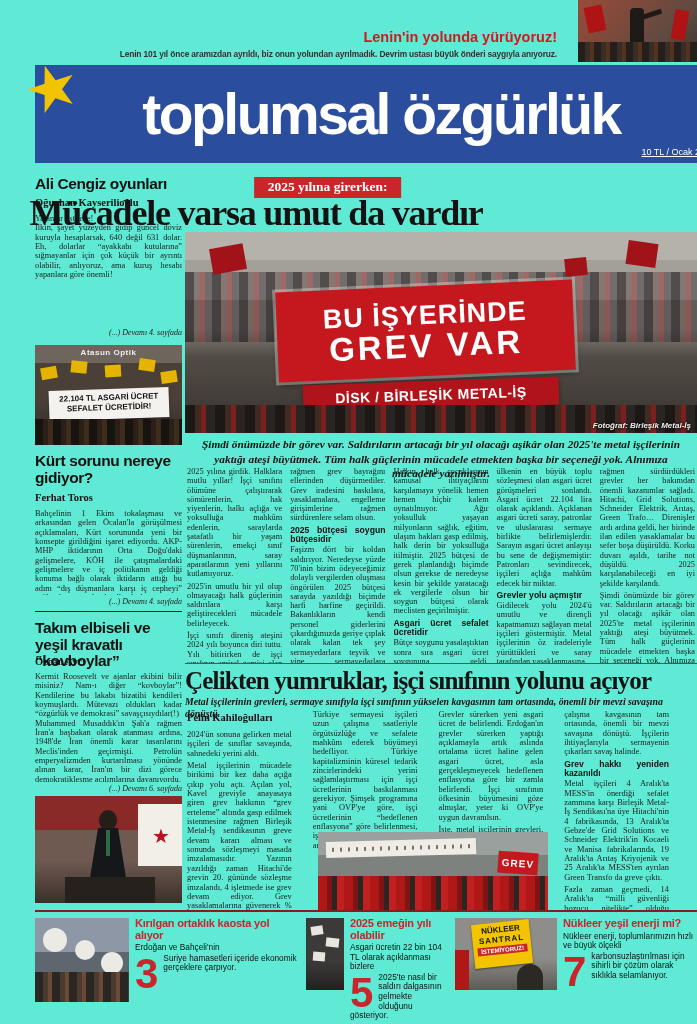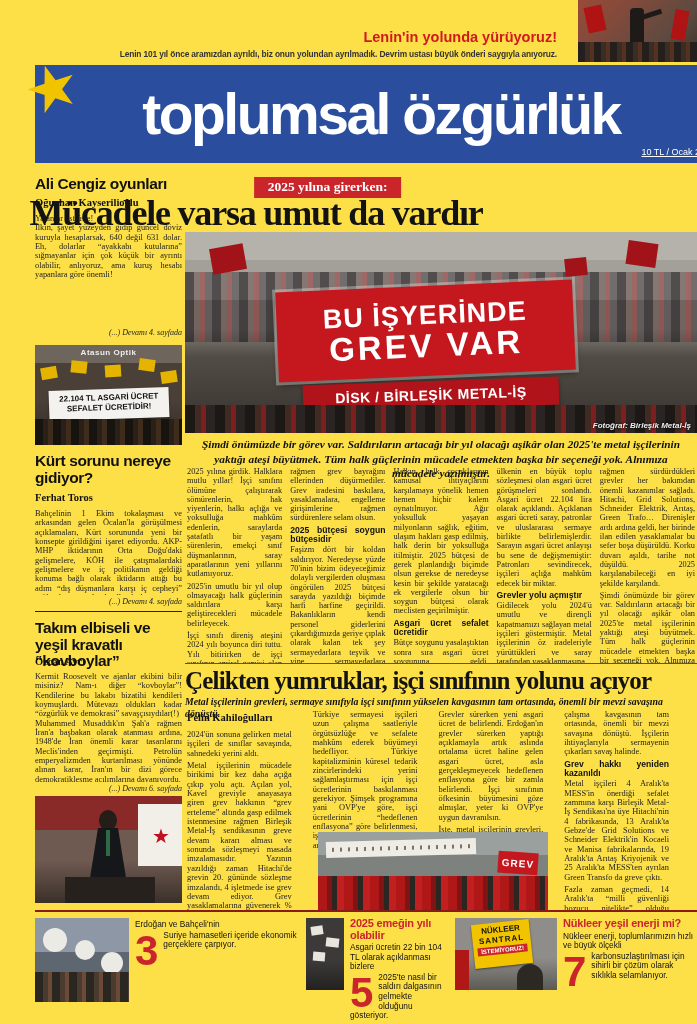--- a/index.html
+++ b/index.html
@@ -3,7 +3,7 @@
 <meta charset="utf-8">
 <style>
   html,body{margin:0;padding:0;background:#9a9a9a;}
-  .page{position:relative;width:697px;height:1024px;margin:0 auto;background:#fde047;
+  .page{position:relative;width:697px;height:1024px;margin:0 auto;background:#5eead4;
         font-family:"Liberation Serif",serif;overflow:hidden;color:#1d1d1d;}
 
   

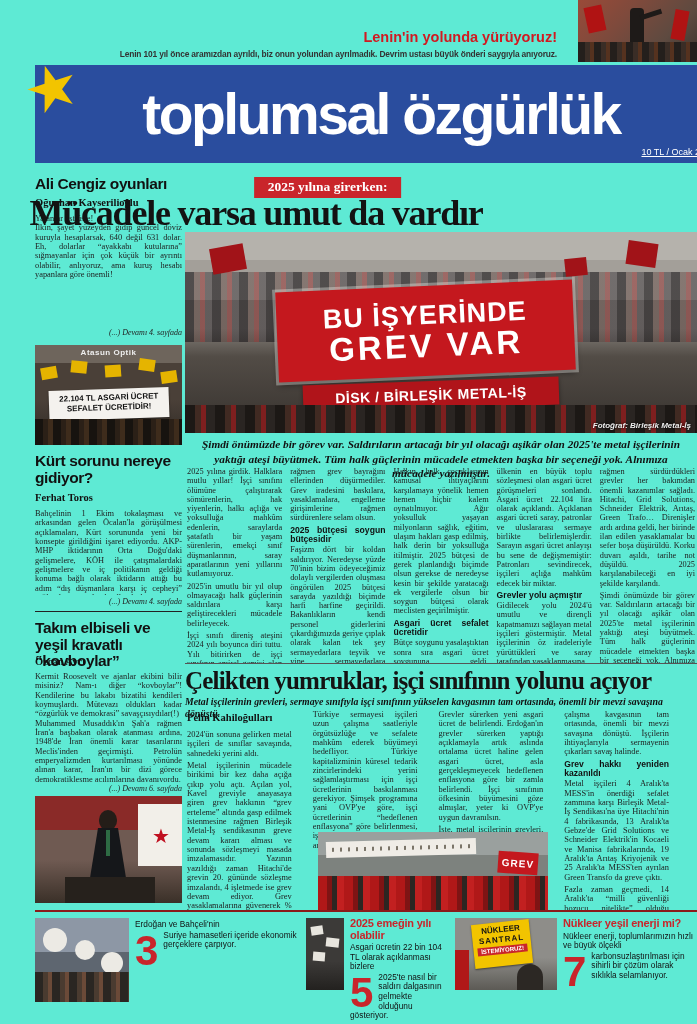--- a/index.html
+++ b/index.html
@@ -303,6 +303,7 @@
       <div class="bcrowd"></div>
     </div>
     <div class="btext">
+      <div class="btitle">Kırılgan ortaklık kaosta yol alıyor</div>
       <div class="blead">Erdoğan ve Bahçeli'nin</div>
       <div class="bwrap">
         <span class="bnum">3</span>

